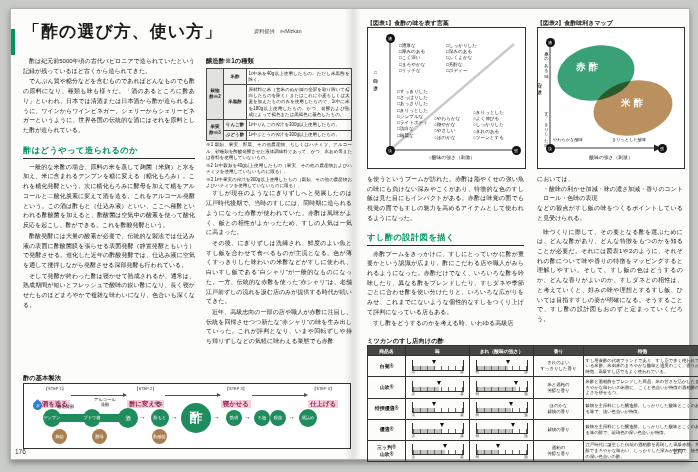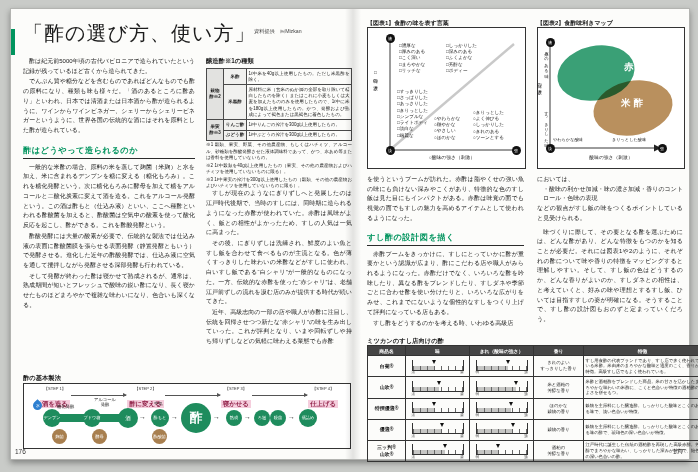--- a/index.html
+++ b/index.html
@@ -80,7 +80,7 @@
 
     <div class="abs" style="left:0;top:20px;width:3.5px;height:26px;background:#00945e;"></div>
 
-    <div class="abs" style="left:12px;top:11px;font-family:'Liberation Serif',serif;font-size:20px;font-weight:normal;letter-spacing:1px;">「酢の選び方、使い方」</div>
+    <div class="abs" style="left:12px;top:11px;font-family:'Liberation Serif',serif;font-size:17px;font-weight:bold;letter-spacing:1px;">「酢の選び方、使い方」</div>
 
     <div class="abs" style="left:243px;top:19px;font-size:5.2px;color:#444;">資料提供　㈱Mizkan</div>
 

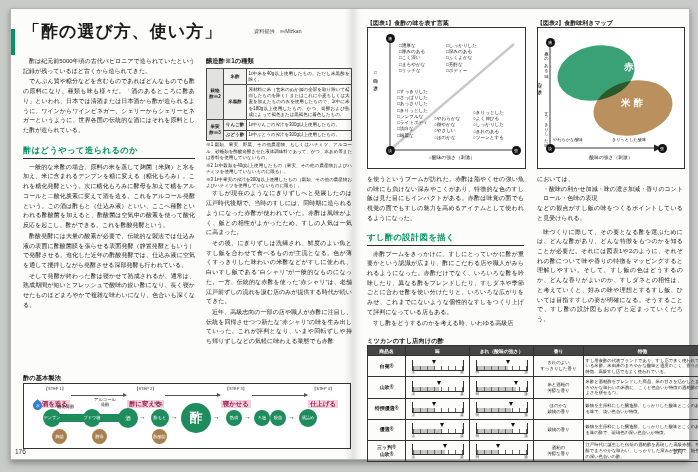--- a/index.html
+++ b/index.html
@@ -248,7 +248,7 @@
       </svg>
       <div class="ell" style="left:19px;top:18px;width:78px;height:54px;background:#2f9b6f;transform:rotate(-12deg);"></div>
       <div class="ell" style="left:55px;top:53px;width:80px;height:54px;background:#b58a55;transform:rotate(-12deg);"></div>
-      <div class="elabel" style="left:38px;top:33px;margin-left:48px;">赤酢</div>
+      <div class="elabel" style="left:38px;top:33px;">赤酢</div>
       <div class="elabel" style="left:83px;top:69px;">米酢</div>
       <div class="axdot" style="left:7.5px;top:9.5px;">濃</div>
       <div class="axdot" style="left:7.5px;top:115.5px;">淡</div>

